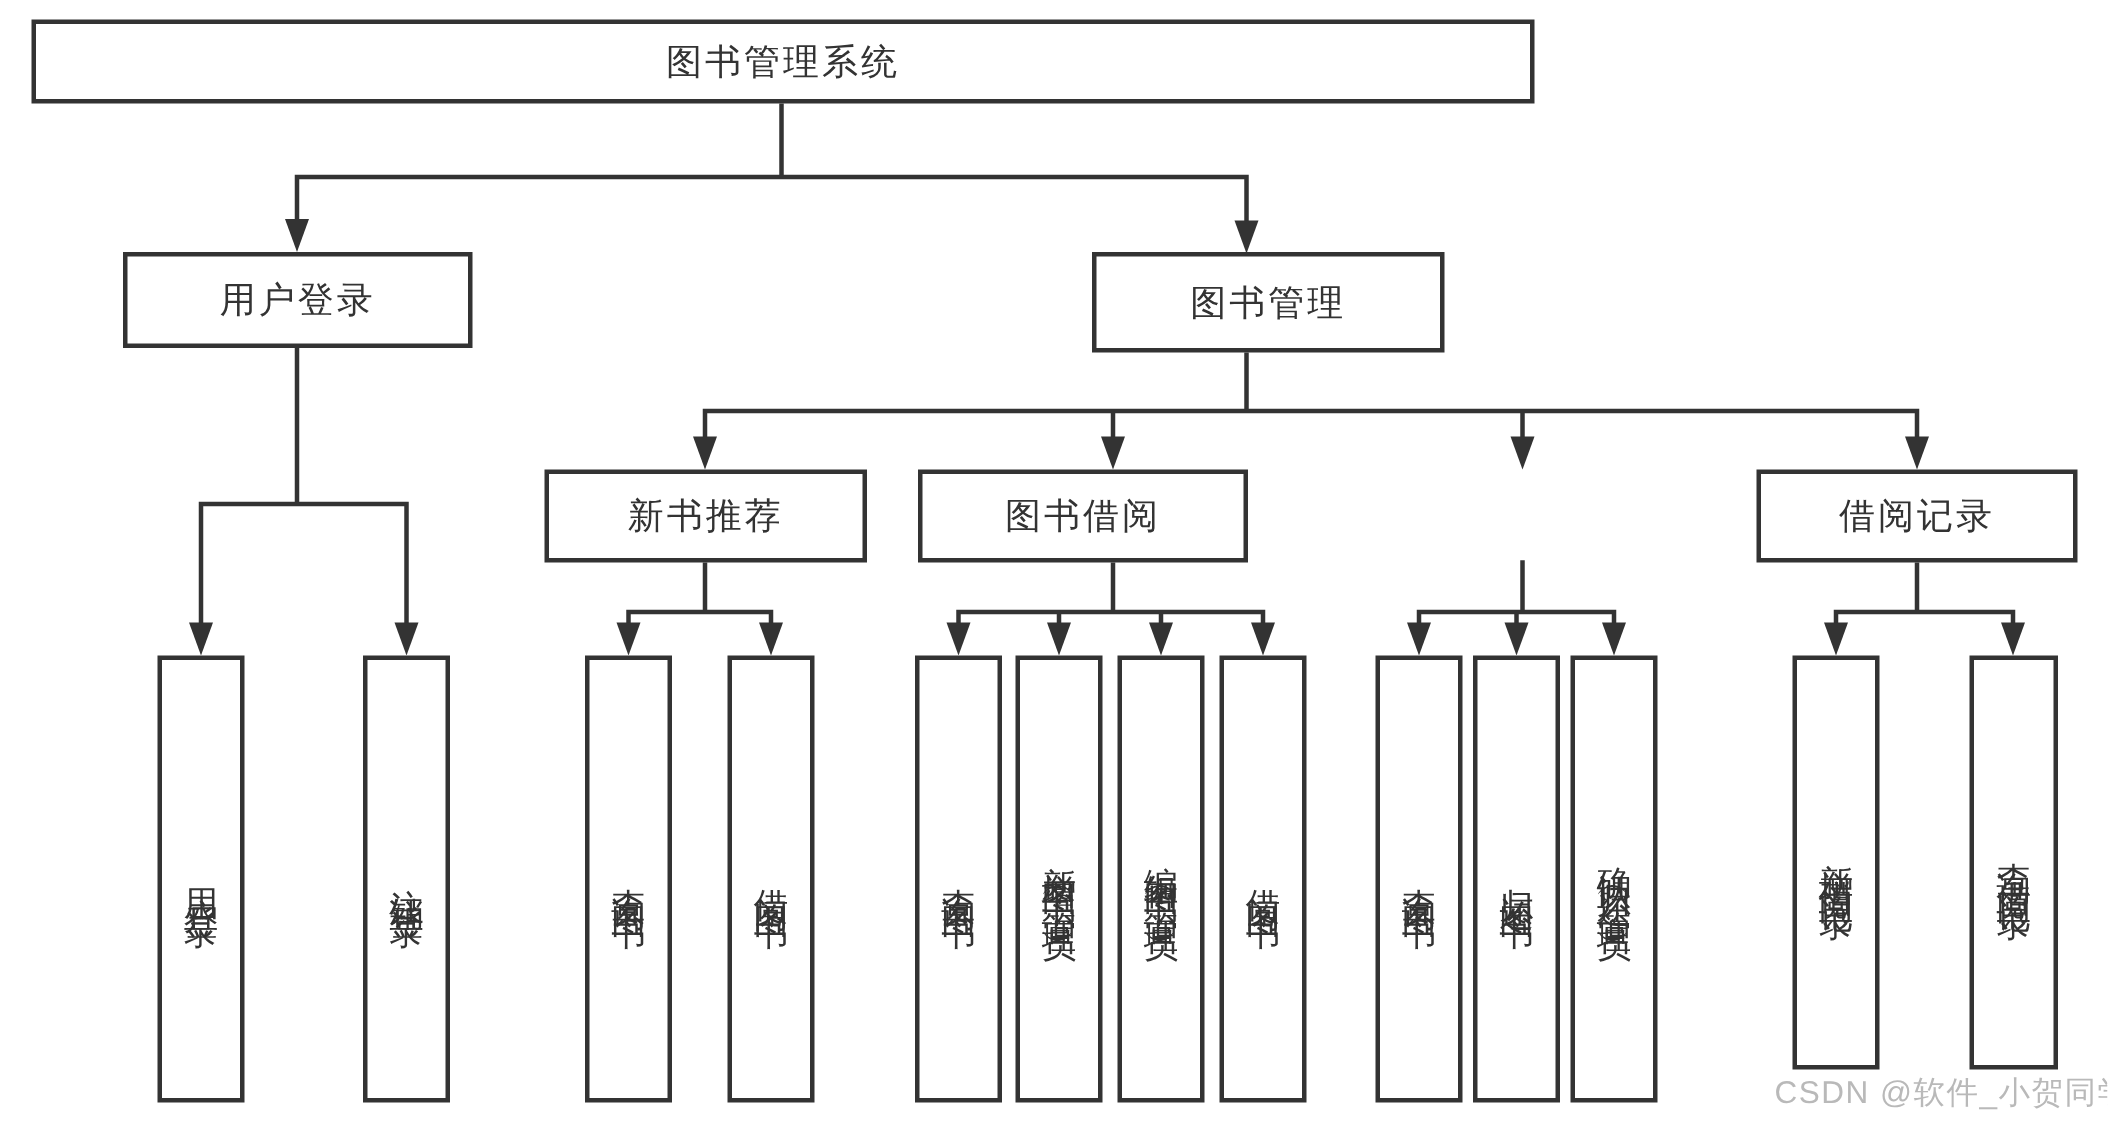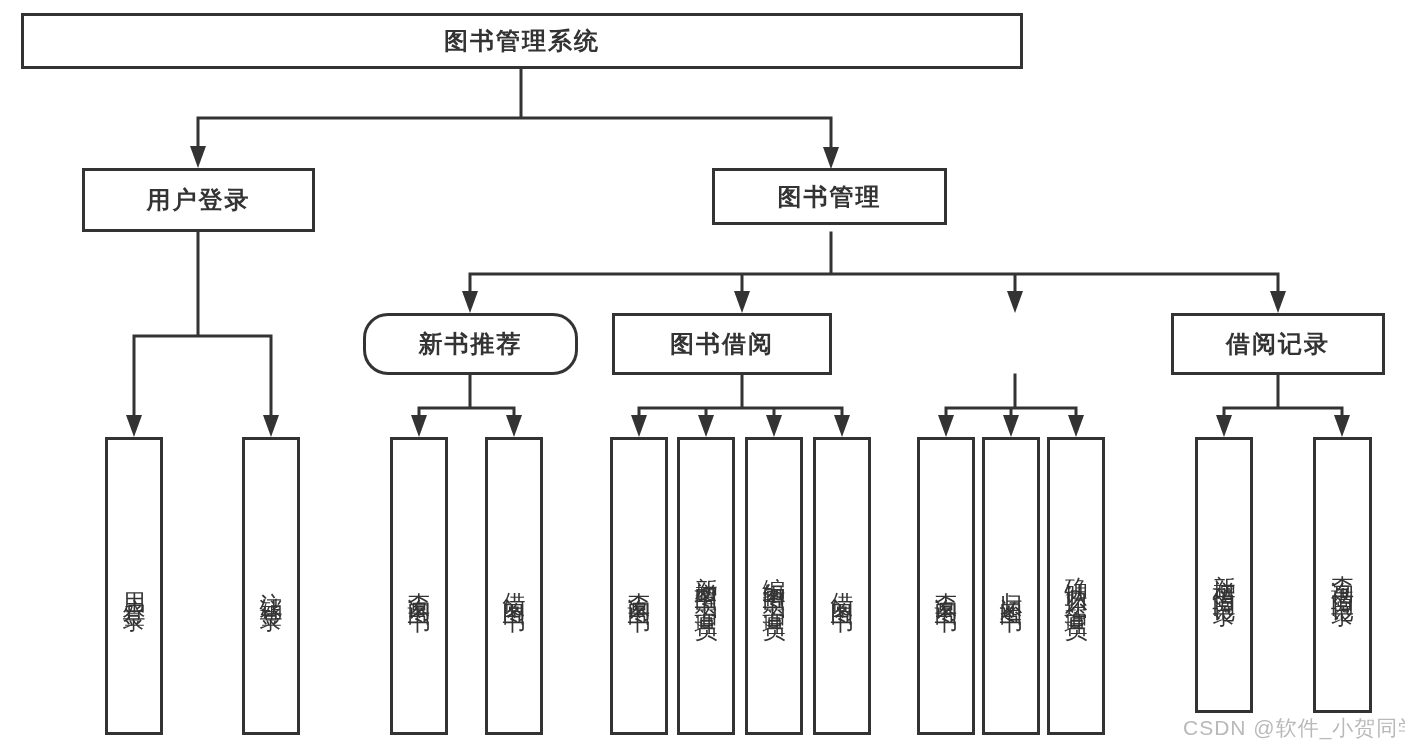--- a/index.html
+++ b/index.html
@@ -29,7 +29,6 @@
     letter-spacing: 2px;
     color: #333333;
     z-index: 2;
-    font-weight: bold;
   }
   .vbox {
     position: absolute;

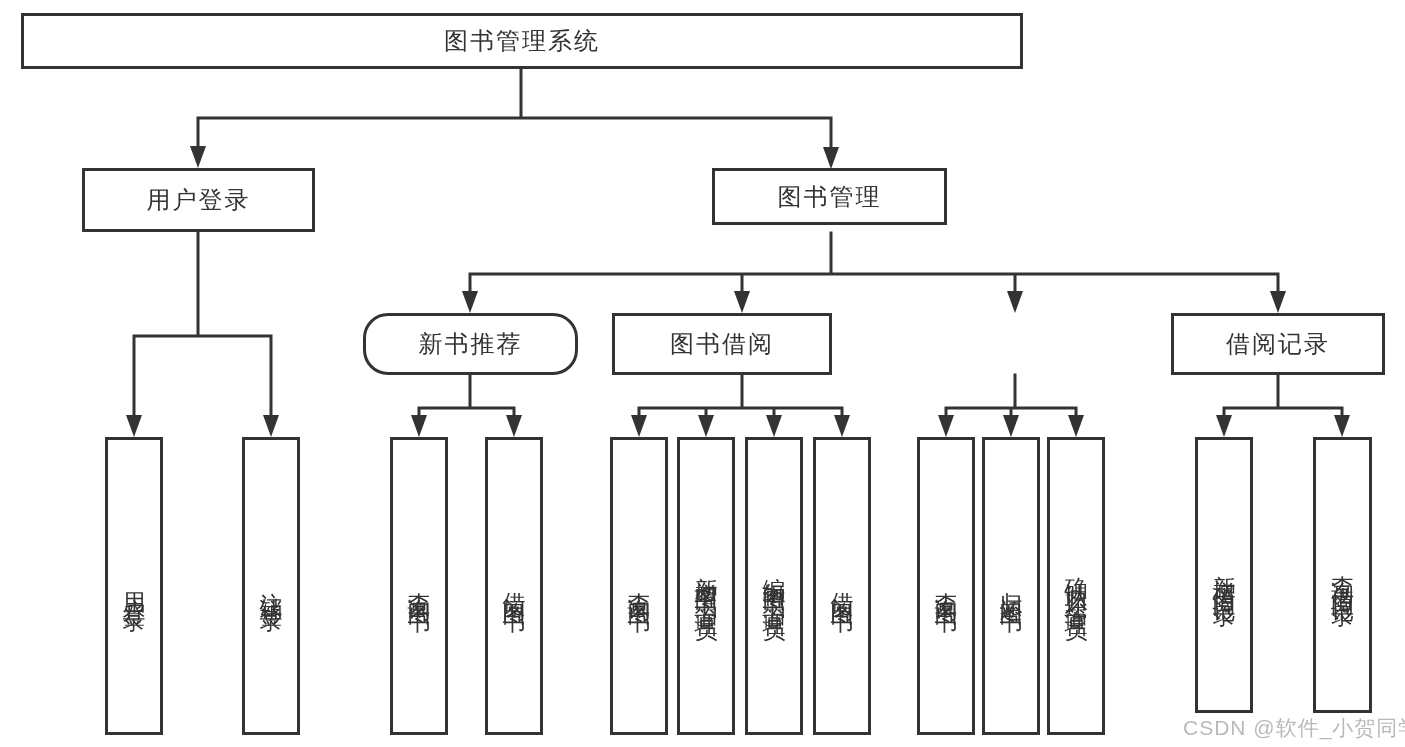--- a/index.html
+++ b/index.html
@@ -99,7 +99,7 @@
   <div class="box" style="left:21px; top:13px; width:1002px; height:56px;">图书管理系统</div>
 
   <div class="box" style="left:82px; top:168px; width:233px; height:64px;">用户登录</div>
-  <div class="box" style="left:712px; top:168px; width:235px; height:57px;">图书管理</div>
+  <div class="box" style="left:728px; top:168px; width:235px; height:67px;">图书管理</div>
 
   <div class="box" style="left:363px; top:313px; width:215px; height:62px;border-radius:25px;">新书推荐</div>
   <div class="box" style="left:612px; top:313px; width:220px; height:62px;">图书借阅</div>

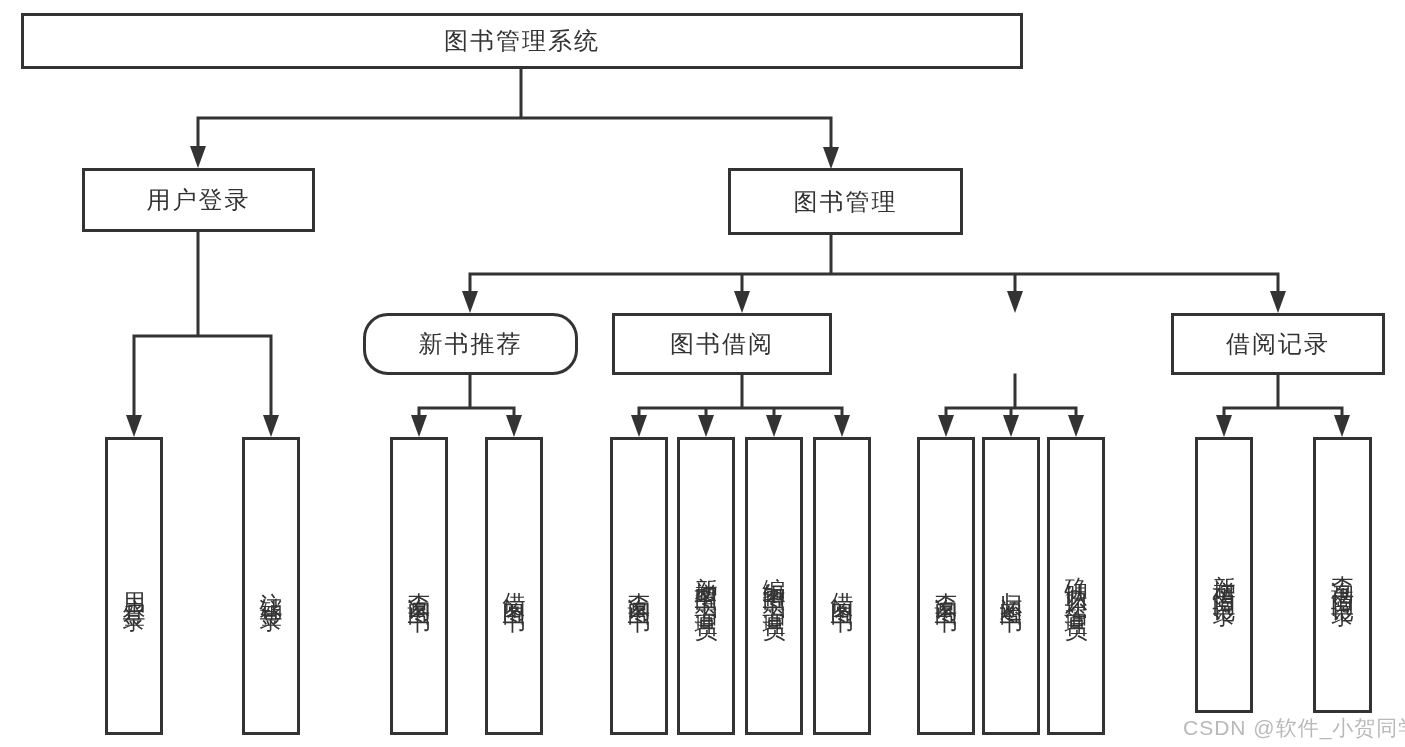--- a/index.html
+++ b/index.html
@@ -101,7 +101,7 @@
   <div class="box" style="left:82px; top:168px; width:233px; height:64px;">用户登录</div>
   <div class="box" style="left:728px; top:168px; width:235px; height:67px;">图书管理</div>
 
-  <div class="box" style="left:363px; top:313px; width:215px; height:62px;border-radius:25px;">新书推荐</div>
+  <div class="box" style="left:363px; top:313px; width:215px; height:62px;">新书推荐</div>
   <div class="box" style="left:612px; top:313px; width:220px; height:62px;">图书借阅</div>
   <div class="box" style="left:1171px; top:313px; width:214px; height:62px;text-align:right;">借阅记录</div>
 

